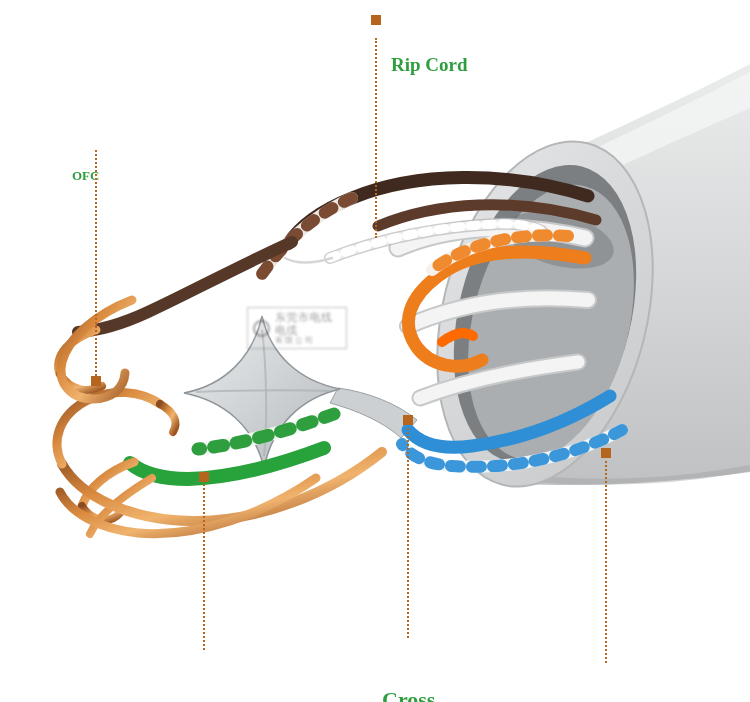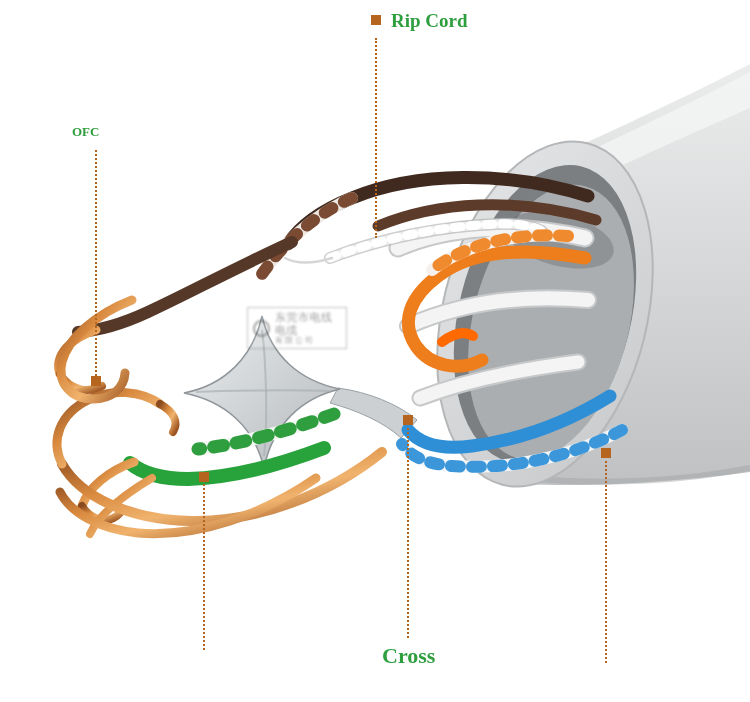--- a/index.html
+++ b/index.html
@@ -13,6 +13,7 @@
   .label{
     position:absolute;font-weight:bold;white-space:nowrap;
     color:var(--label-green,#2f9e3f);
+    margin-top:44px;
   }
   .callout{
     position:absolute;width:0;

